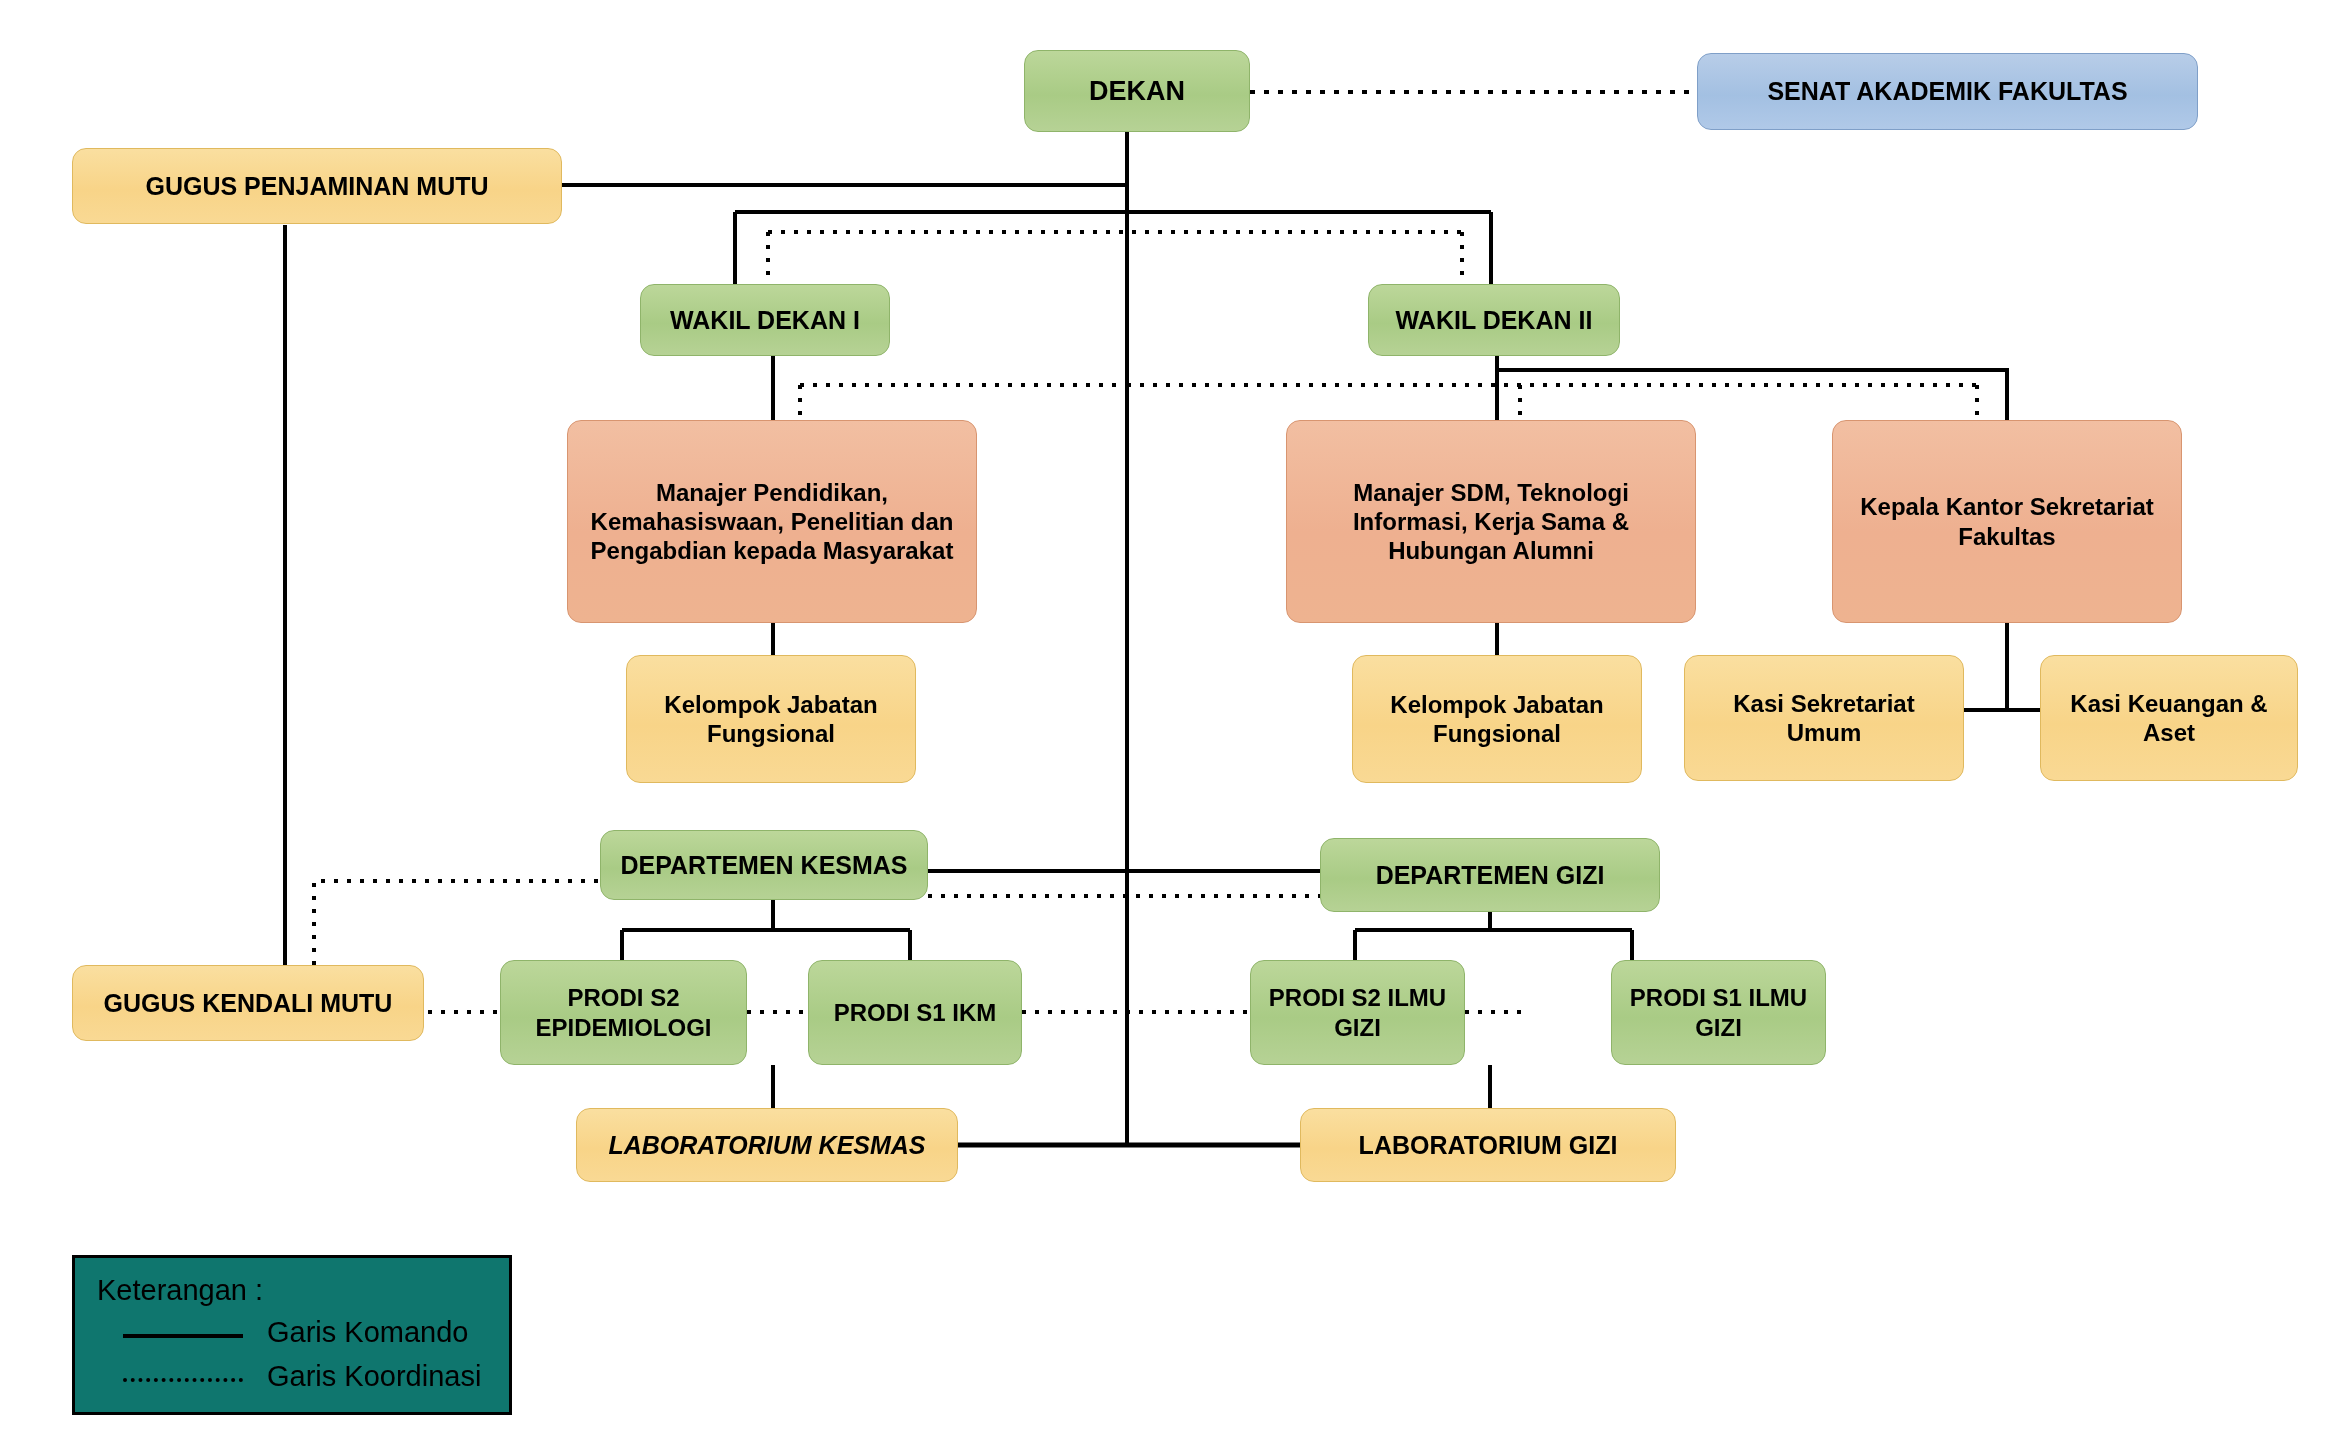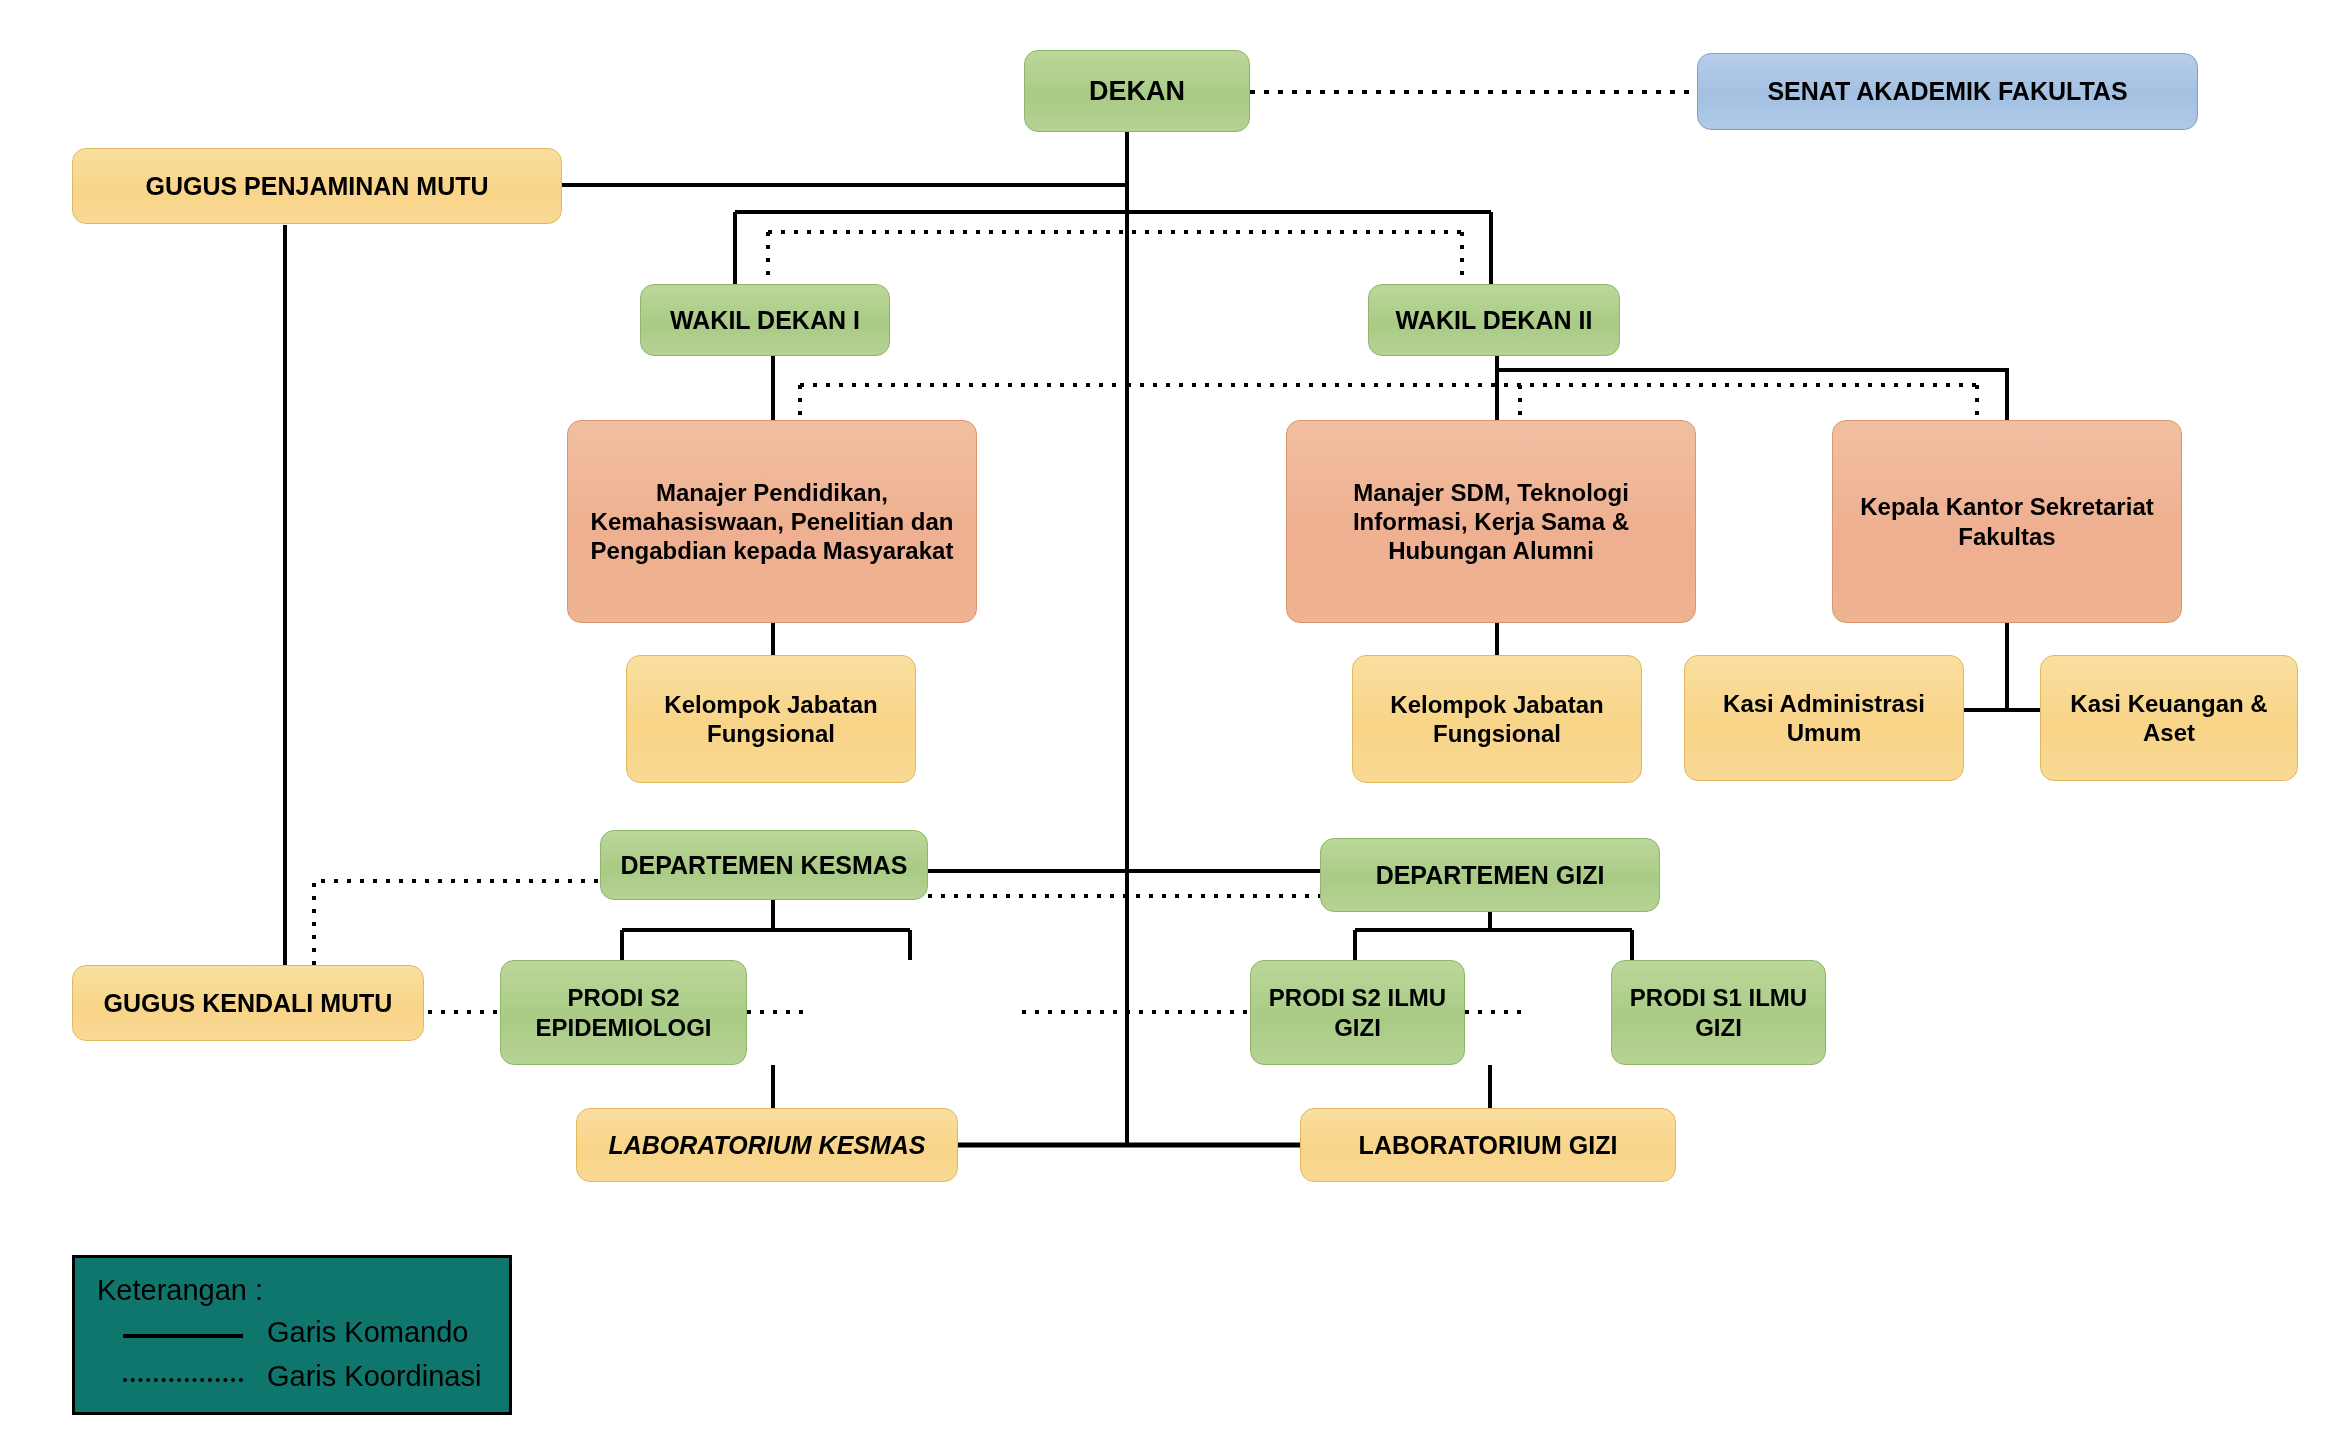--- a/index.html
+++ b/index.html
@@ -144,7 +144,7 @@
   </div>
 
   <div class="node yellow fs-sm" style="left:1684px;top:655px;width:280px;height:126px;">
-    <span>Kasi Administrasi Umum</span>
+    <span>Kasi Sekretariat Umum</span>
   </div>
 
   <div class="node yellow fs-sm" style="left:2040px;top:655px;width:258px;height:126px;">

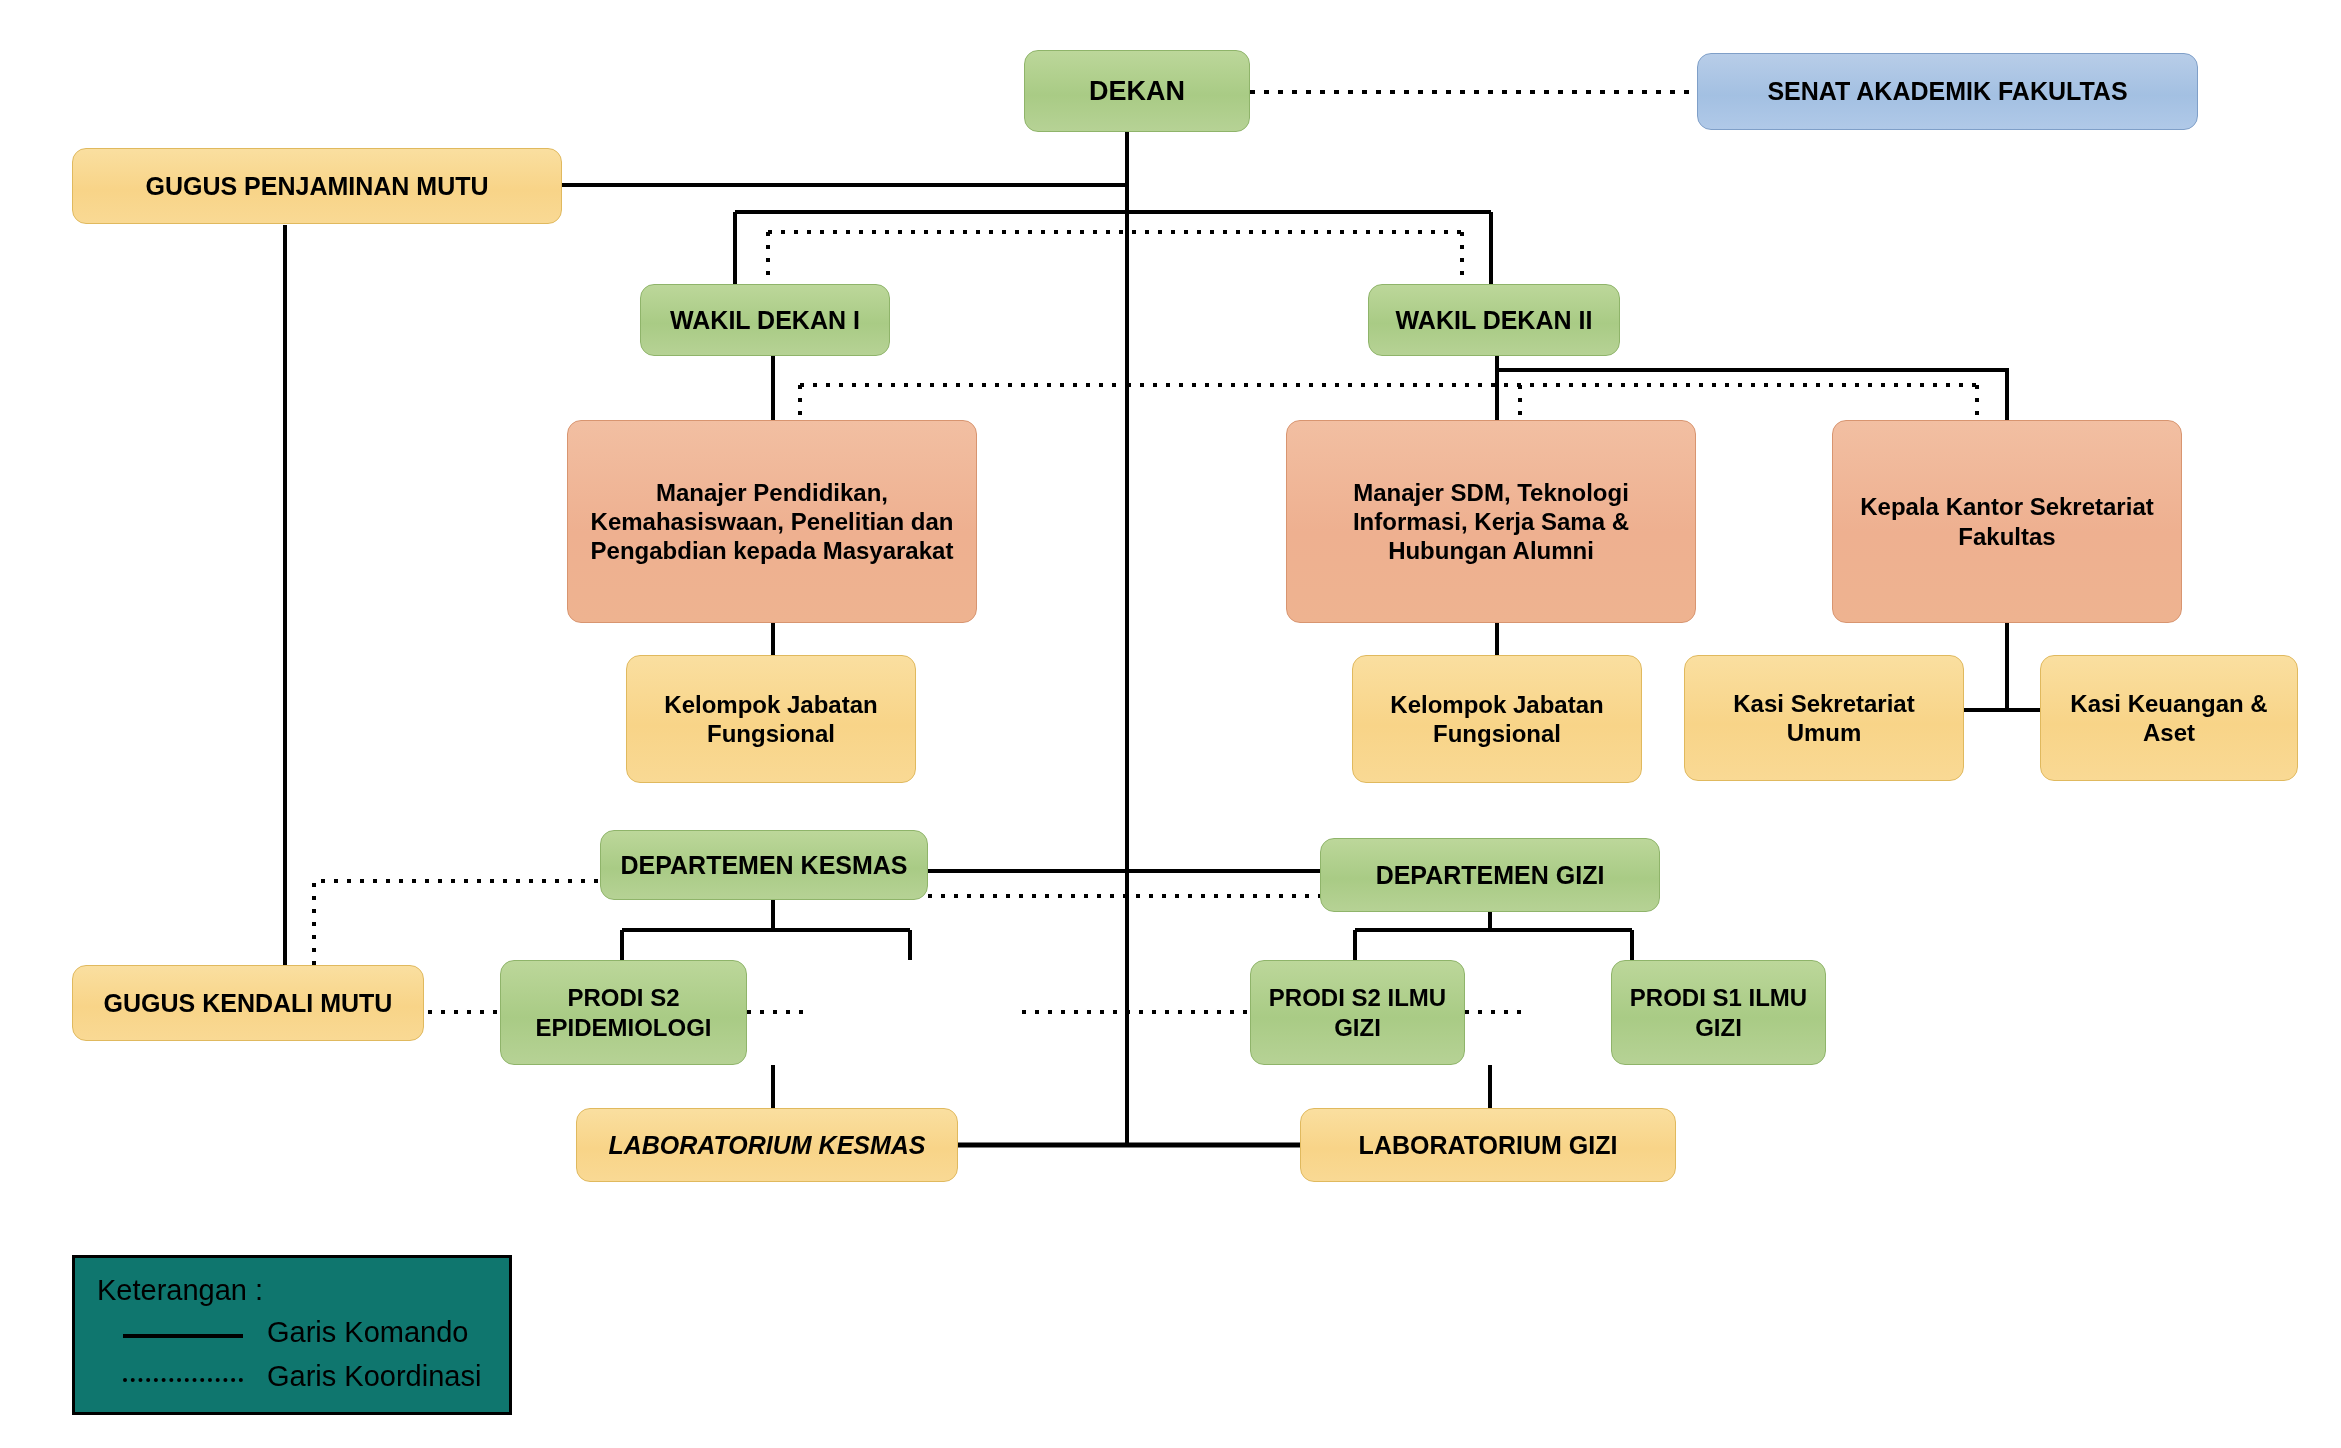--- a/index.html
+++ b/index.html
@@ -167,6 +167,9 @@
     <span>PRODI S2 EPIDEMIOLOGI</span>
   </div>
 
+  <div class="node green fs-sm" style="left:808px;top:960px;width:214px;height:105px;">
+    <span>PRODI S1 IKM</span>
+  </div>
 
   <div class="node green fs-sm" style="left:1250px;top:960px;width:215px;height:105px;">
     <span>PRODI S2 ILMU GIZI</span>

